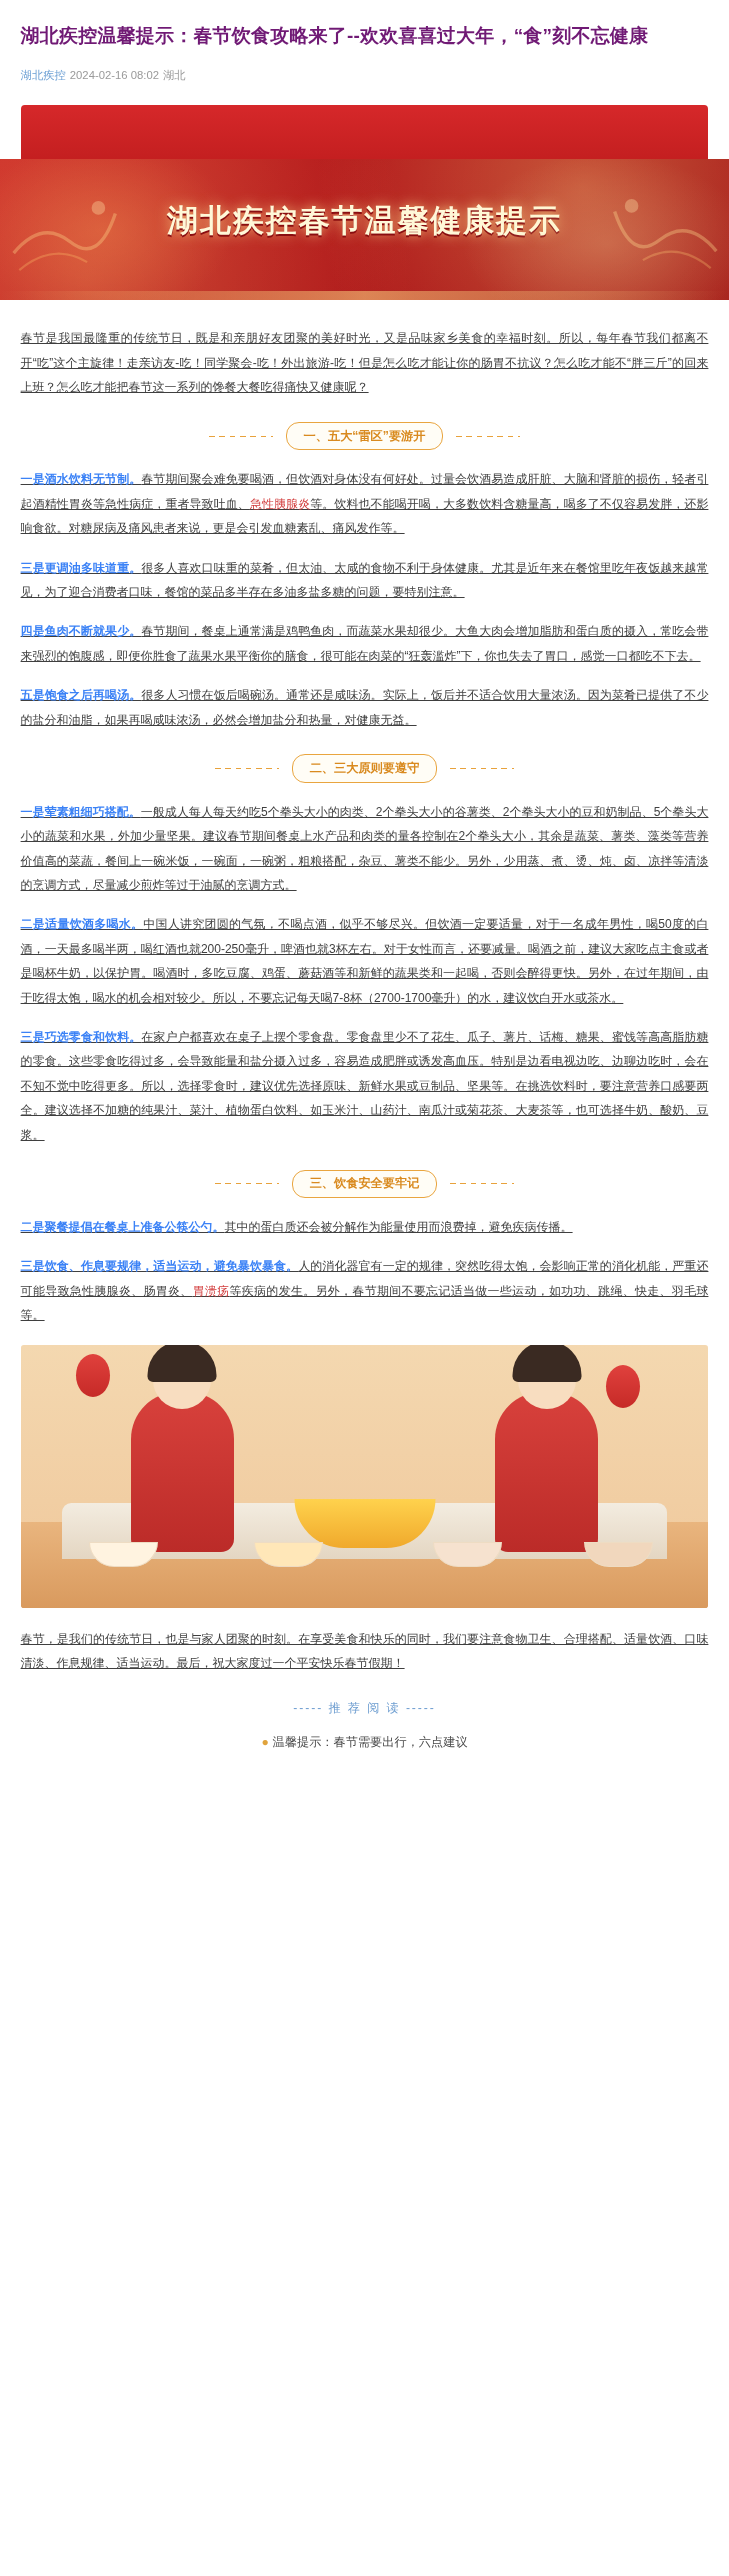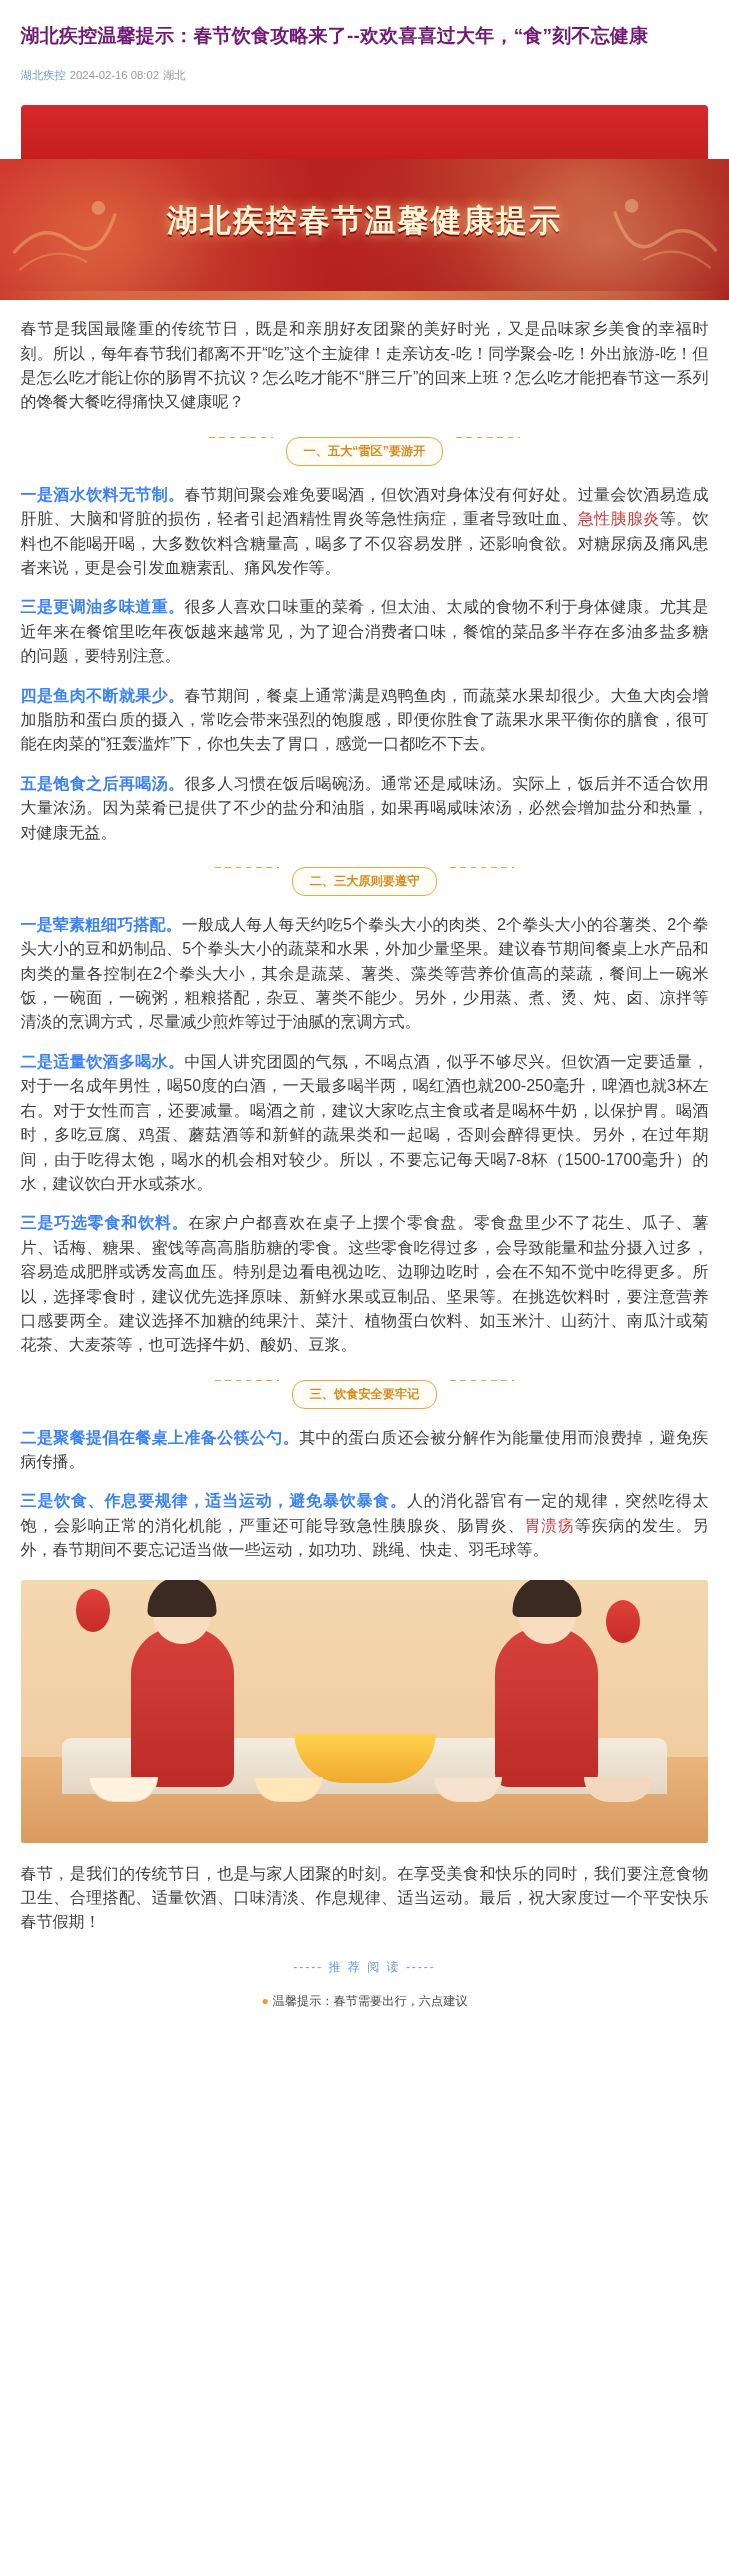--- a/index.html
+++ b/index.html
@@ -102,11 +102,12 @@
     padding: 17px 20.6px 9.4px 20.6px;
   }
   p.para {
-    font-size: 16px;
+    font-size: 12px;
     line-height: 24.4px;
-    margin: 0 0 15px 0;
+    margin: 9px 0 15px 0;
     text-align: justify;
     color: #3f3f3f;
+    text-decoration: underline;
   }
   p.para .lead {
     font-weight: bold;

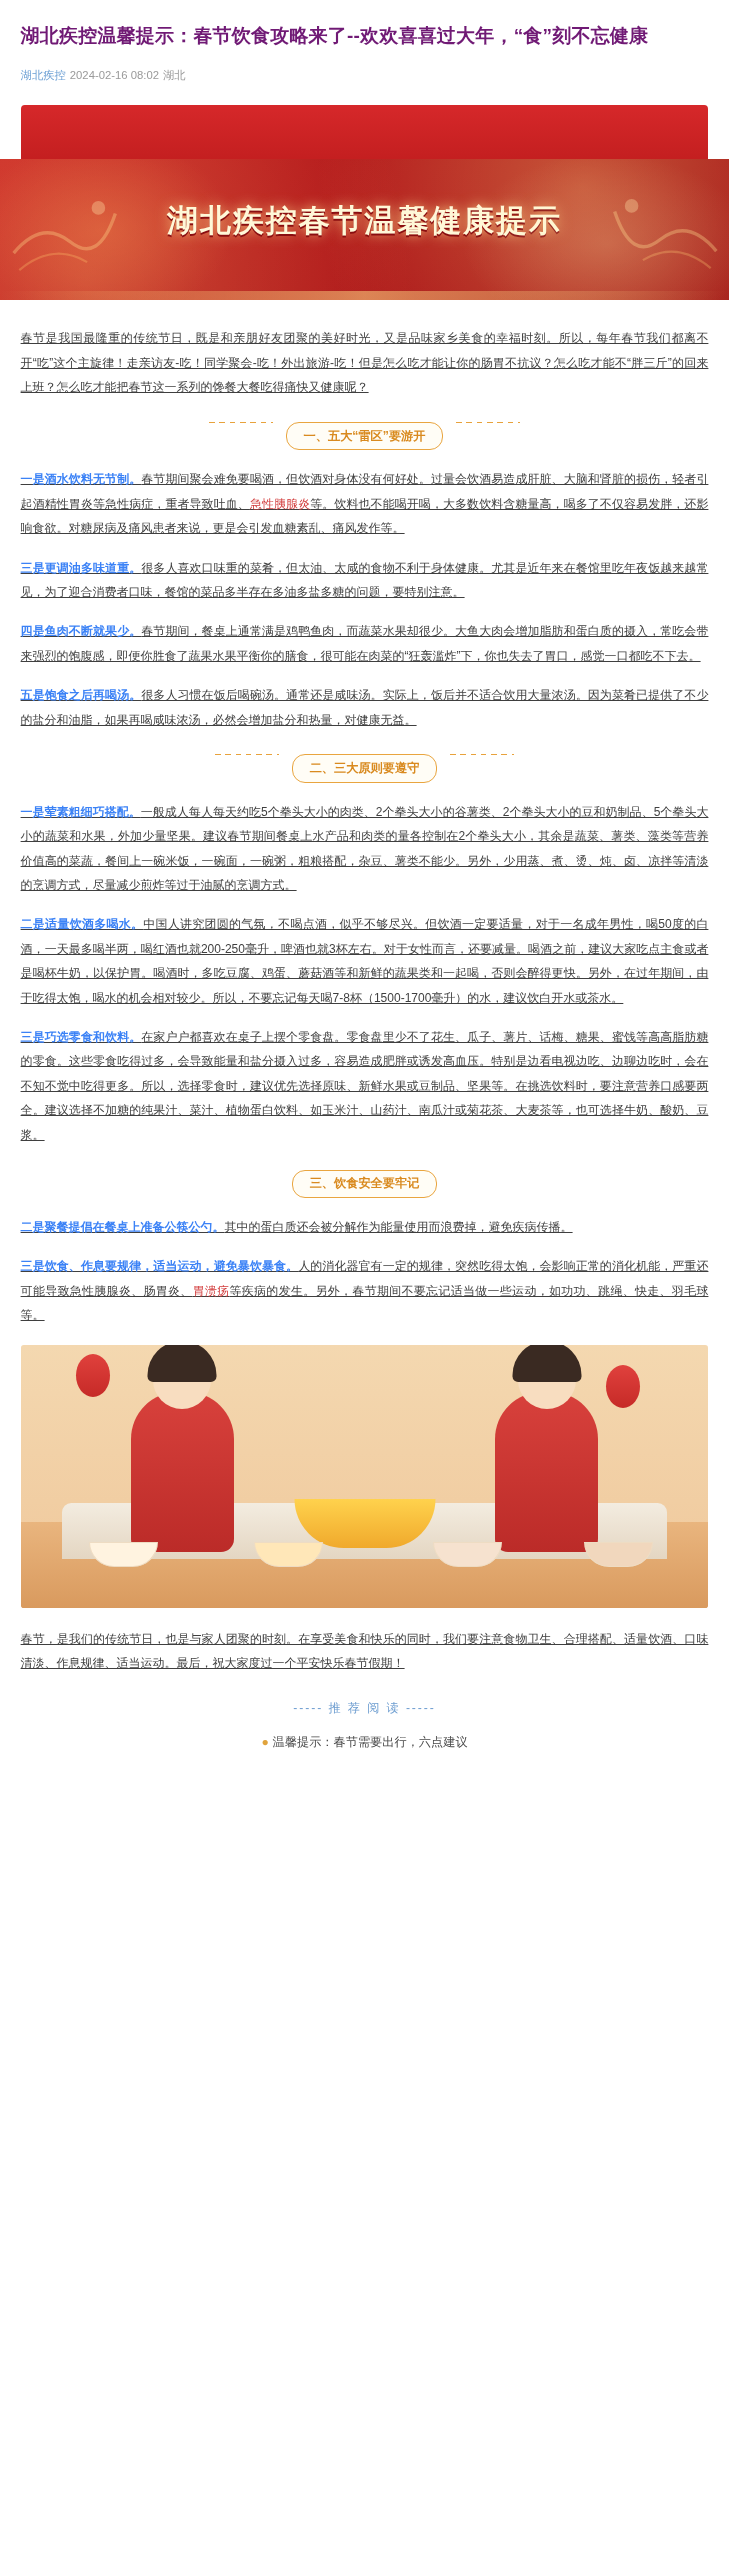--- a/index.html
+++ b/index.html
@@ -117,7 +117,7 @@
   .section-head {
     margin: 22.5px 0 17px 0;
     display: flex;
-    align-items: flex-start;
+    align-items: center;
     justify-content: center;
     gap: 13px;
   }

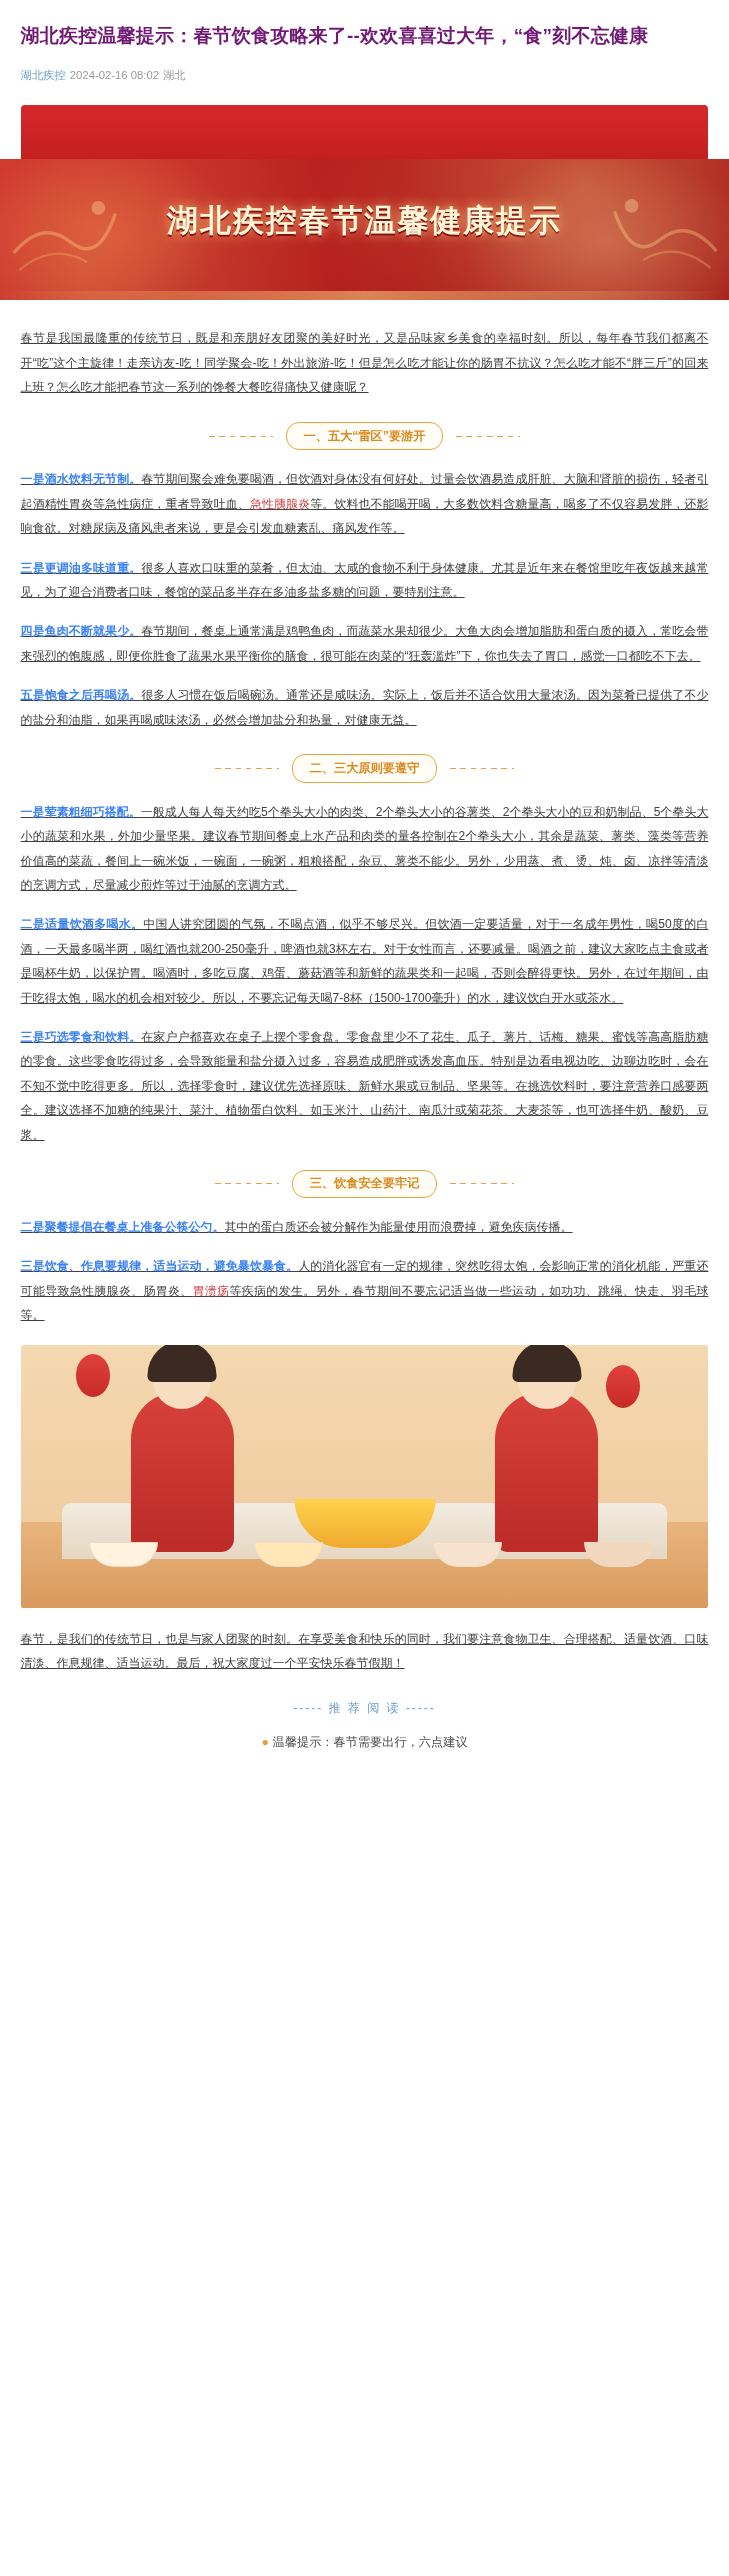--- a/index.html
+++ b/index.html
@@ -295,7 +295,7 @@
       <span class="lead">一是荤素粗细巧搭配。</span><span>一般成人每人每天约吃5个拳头大小的肉类、2个拳头大小的谷薯类、2个拳头大小的豆和奶制品、5个拳头大小的蔬菜和水果，外加少量坚果。建议春节期间餐桌上水产品和肉类的量各控制在2个拳头大小，其余是蔬菜、薯类、藻类等营养价值高的菜蔬，餐间上一碗米饭，一碗面，一碗粥，粗粮搭配，杂豆、薯类不能少。另外，少用蒸、煮、烫、炖、卤、凉拌等清淡的烹调方式，尽量减少煎炸等过于油腻的烹调方式。</span>
     </p>
     <p class="para">
-      <span class="lead">二是适量饮酒多喝水。</span><span>中国人讲究团圆的气氛，不喝点酒，似乎不够尽兴。但饮酒一定要适量，对于一名成年男性，喝50度的白酒，一天最多喝半两，喝红酒也就200-250毫升，啤酒也就3杯左右。对于女性而言，还要减量。喝酒之前，建议大家吃点主食或者是喝杯牛奶，以保护胃。喝酒时，多吃豆腐、鸡蛋、蘑菇酒等和新鲜的蔬果类和一起喝，否则会醉得更快。另外，在过年期间，由于吃得太饱，喝水的机会相对较少。所以，不要忘记每天喝7-8杯（1500-1700毫升）的水，建议饮白开水或茶水。</span>
+      <span class="lead">二是适量饮酒多喝水。</span><span>中国人讲究团圆的气氛，不喝点酒，似乎不够尽兴。但饮酒一定要适量，对于一名成年男性，喝50度的白酒，一天最多喝半两，喝红酒也就200-250毫升，啤酒也就3杯左右。对于女性而言，还要减量。喝酒之前，建议大家吃点主食或者是喝杯牛奶，以保护胃。喝酒时，多吃豆腐、鸡蛋、蘑菇酒等和新鲜的蔬果类和一起喝，否则会醉得更快。另外，在过年期间，由于吃得太饱，喝水的机会相对较少。所以，不要忘记每天喝7-8杯（2700-1700毫升）的水，建议饮白开水或茶水。</span>
     </p>
     <p class="para">
       <span class="lead">三是巧选零食和饮料。</span><span>在家户户都喜欢在桌子上摆个零食盘。零食盘里少不了花生、瓜子、薯片、话梅、糖果、蜜饯等高高脂肪糖的零食。这些零食吃得过多，会导致能量和盐分摄入过多，容易造成肥胖或诱发高血压。特别是边看电视边吃、边聊边吃时，会在不知不觉中吃得更多。所以，选择零食时，建议优先选择原味、新鲜水果或豆制品、坚果等。在挑选饮料时，要注意营养口感要两全。建议选择不加糖的纯果汁、菜汁、植物蛋白饮料、如玉米汁、山药汁、南瓜汁或菊花茶、大麦茶等，也可选择牛奶、酸奶、豆浆。</span>

